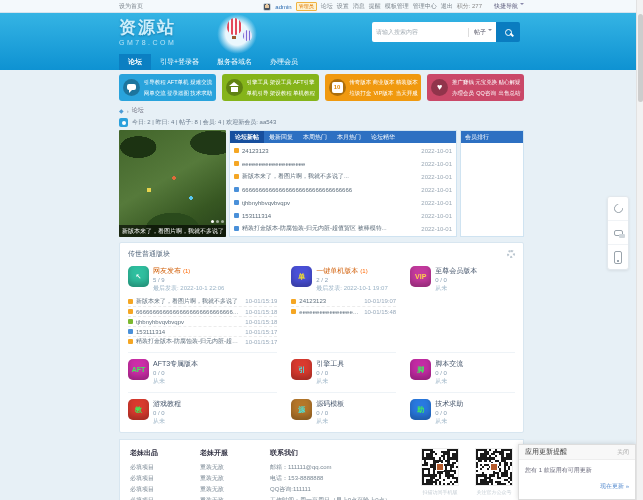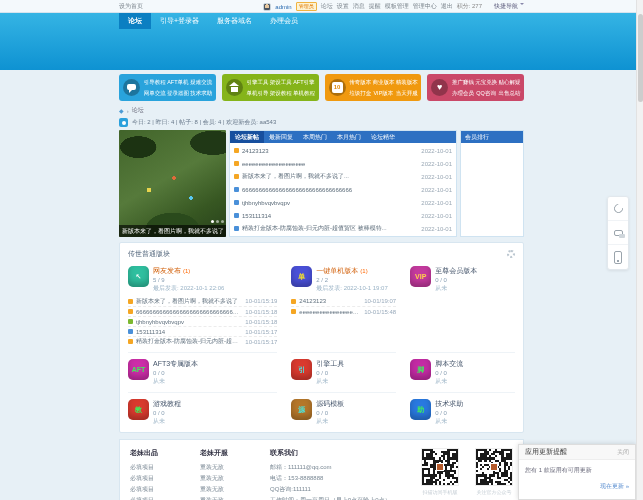--- a/index.html
+++ b/index.html
@@ -180,6 +180,25 @@
 </div>
 
 <div class="header">
+  <div class="inner header-top">
+    <div class="logo">
+      <div class="site-name">资源站</div>
+      <div class="site-domain">GM78.COM</div>
+    </div>
+    <div class="balloons">
+      <div class="balloon-big"></div>
+      <div class="balloon-small"></div>
+    </div>
+    <div class="search">
+      <div class="search-box">
+        <span class="search-ph">请输入搜索内容</span>
+        <span class="search-scope"><span>帖子</span><span class="chev"></span></span>
+      </div>
+      <button class="search-btn">
+          <span class="icon-search"></span>
+        </button>
+    </div>
+  </div>
   <div class="inner">
       <div class="nav" id="nav">
         <div class="nav-item active">论坛</div>

